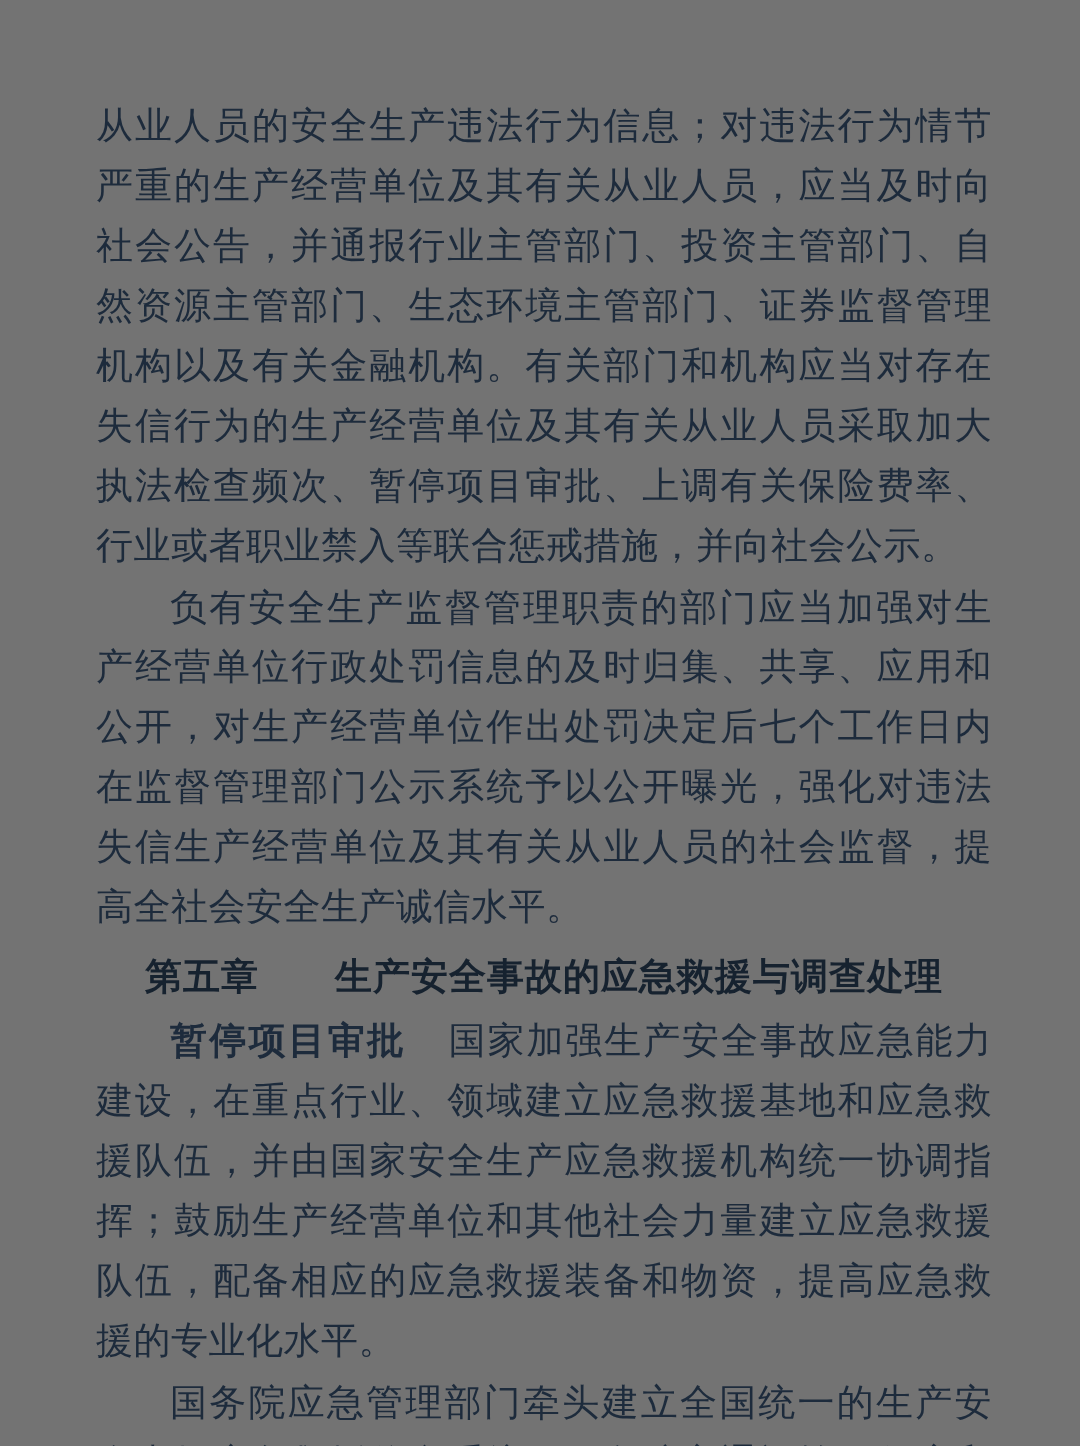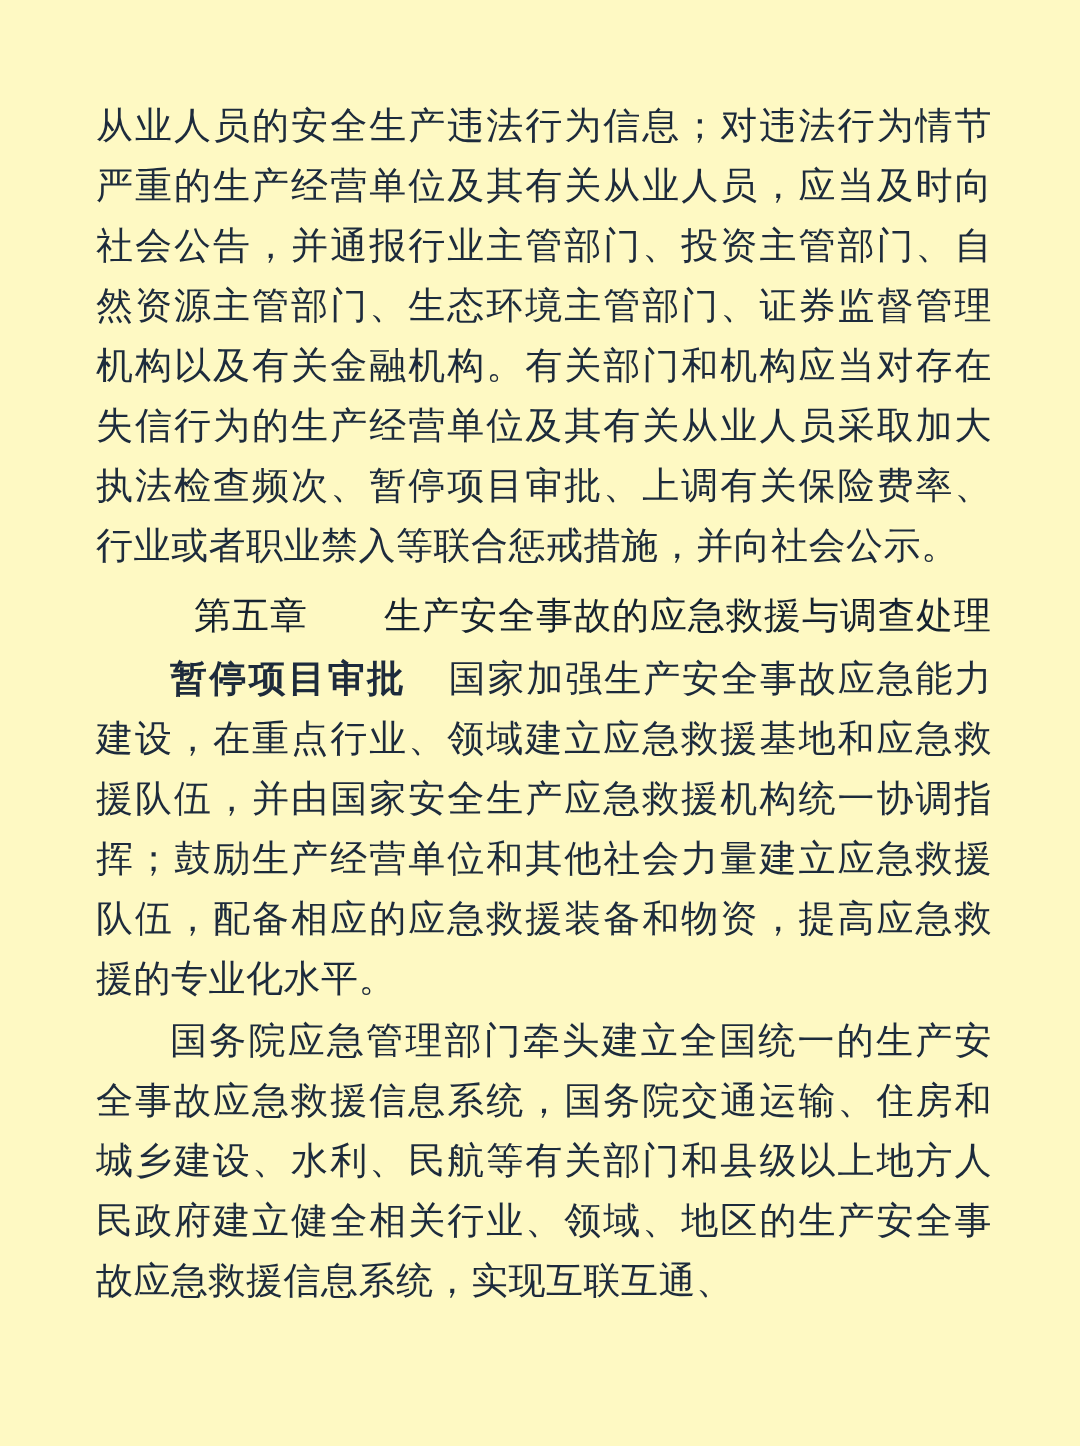--- a/index.html
+++ b/index.html
@@ -19,7 +19,7 @@
     width: 1080px;
     height: 1446px;
     padding: 96px 88px 40px 96px;
-    background: #fef9c3;
+    background: #737373;
   }
   .doc-body {
     font-size: 37px;

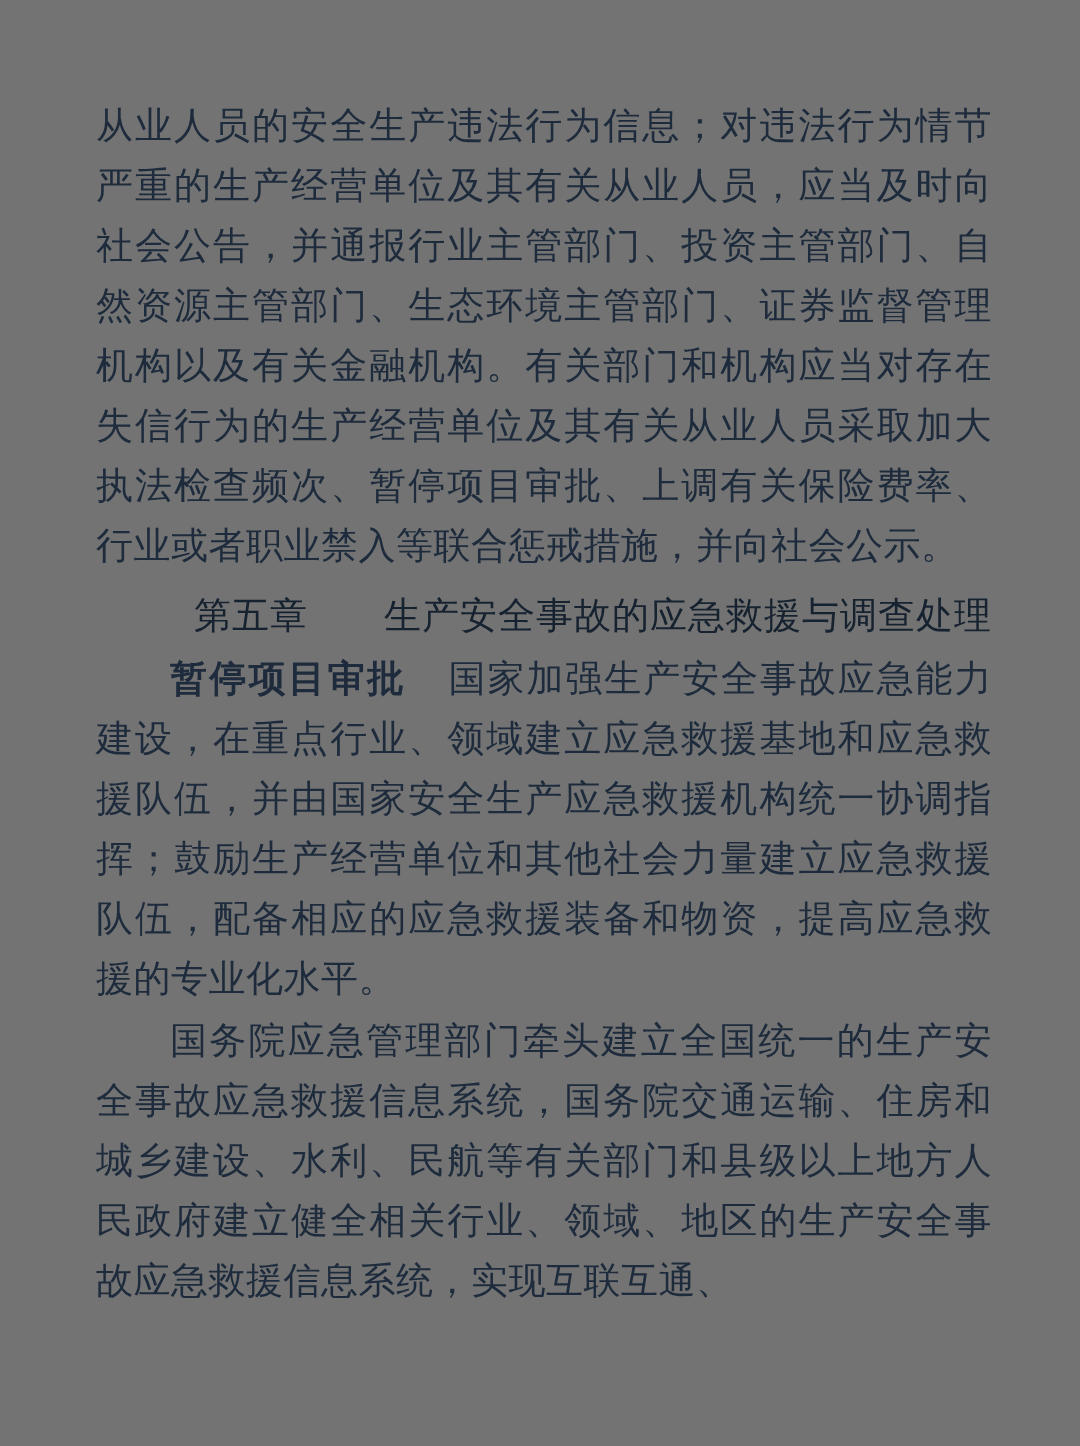--- a/index.html
+++ b/index.html
@@ -62,6 +62,7 @@
 
     <p class="para">从业人员的安全生产违法行为信息；对违法行为情节严重的生产经营单位及其有关从业人员，应当及时向社会公告，并通报行业主管部门、投资主管部门、自然资源主管部门、生态环境主管部门、证券监督管理机构以及有关金融机构。有关部门和机构应当对存在失信行为的生产经营单位及其有关从业人员采取加大执法检查频次、暂停项目审批、上调有关保险费率、行业或者职业禁入等联合惩戒措施，并向社会公示。</p>
 
+    <p class="para indent">负有安全生产监督管理职责的部门应当加强对生产经营单位行政处罚信息的及时归集、共享、应用和公开，对生产经营单位作出处罚决定后七个工作日内在监督管理部门公示系统予以公开曝光，强化对违法失信生产经营单位及其有关从业人员的社会监督，提高全社会安全生产诚信水平。</p>
 
     <h2 class="chapter">第五章　　生产安全事故的应急救援与调查处理</h2>
 

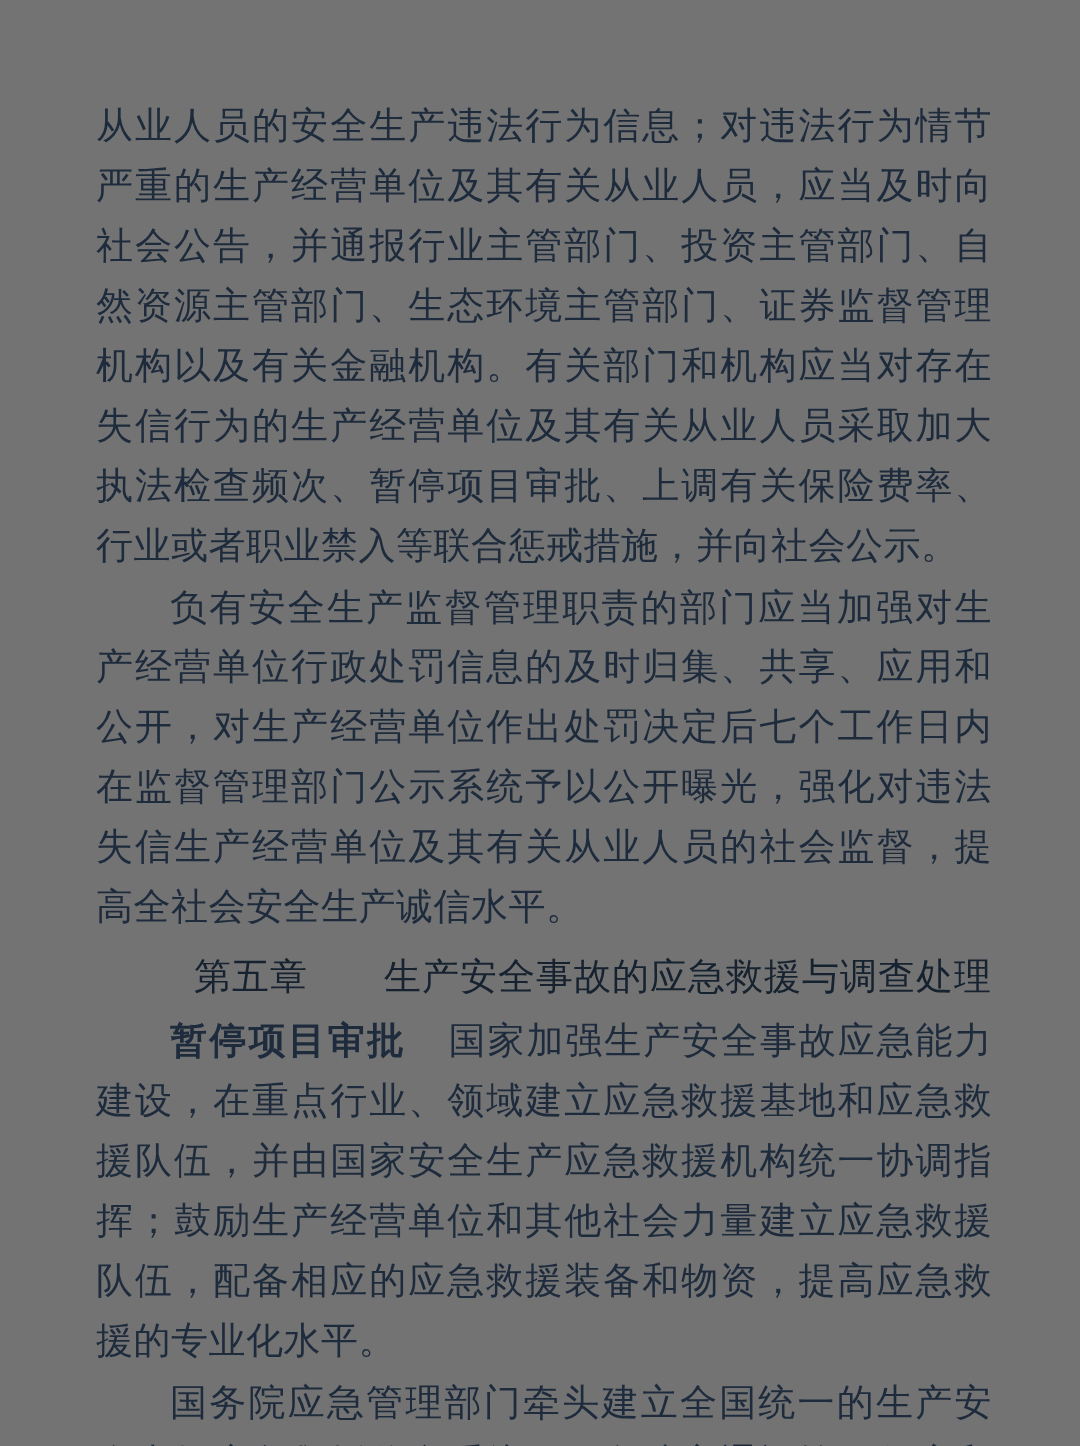--- a/index.html
+++ b/index.html
@@ -40,8 +40,8 @@
     margin: 10px 0 4px 0;
     font-size: 37px;
     line-height: 1.62;
-    font-weight: normal;
-    text-align: right;
+    font-weight: bold;
+    text-align: center;
     letter-spacing: 1px;
     color: #16222f;
   }

